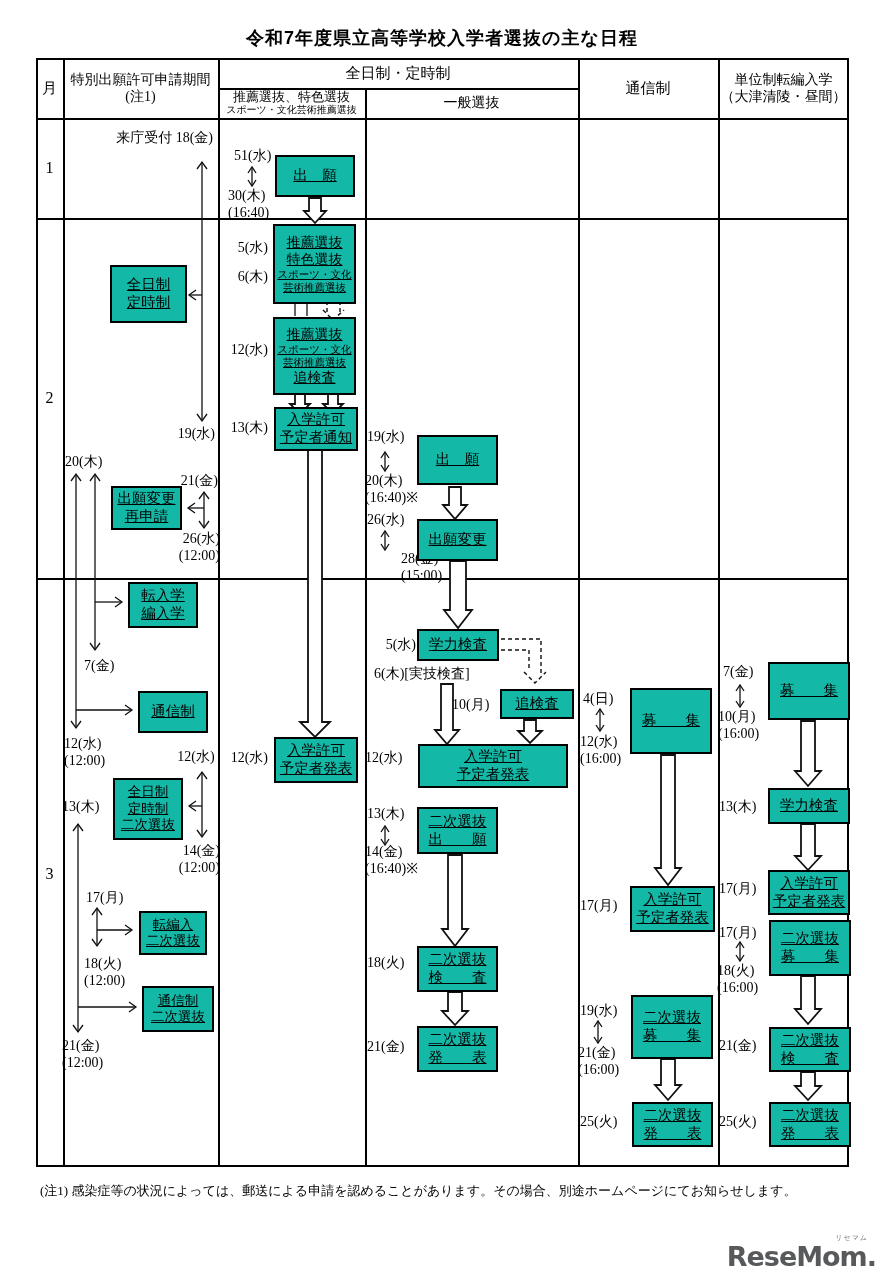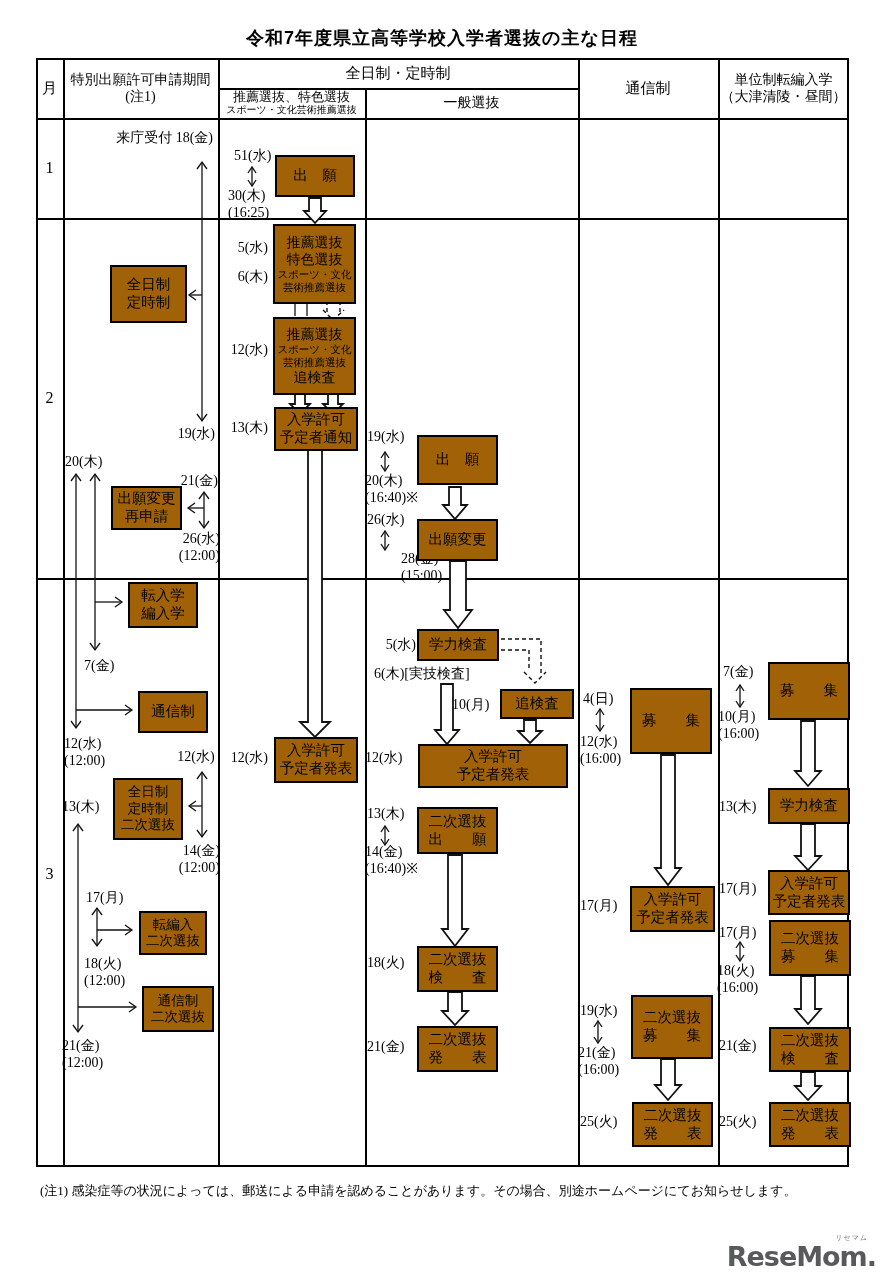--- a/index.html
+++ b/index.html
@@ -17,8 +17,8 @@
   .lbl{position:absolute;font-size:14px;line-height:1.2;white-space:pre-line;z-index:3;}
   .lbl.r{text-align:right;}
   .lbl.c{text-align:center;}
-  .box{position:absolute;border:2px solid #000;background:#a16207;display:flex;flex-direction:column;
-       align-items:flex-end;justify-content:center;box-sizing:border-box;z-index:3;}
+  .box{position:absolute;border:2px solid #000;background:#14b8a6;display:flex;flex-direction:column;
+       align-items:flex-end;justify-content:center;box-sizing:border-box;z-index:3;text-decoration:underline;}
   .bt{display:block;width:100%;text-align:center;white-space:pre-line;font-size:14.5px;line-height:1.22;}
   .bt.sm{font-size:10.5px;line-height:1.25;}
   .arrows{position:absolute;left:0;top:0;z-index:2;}

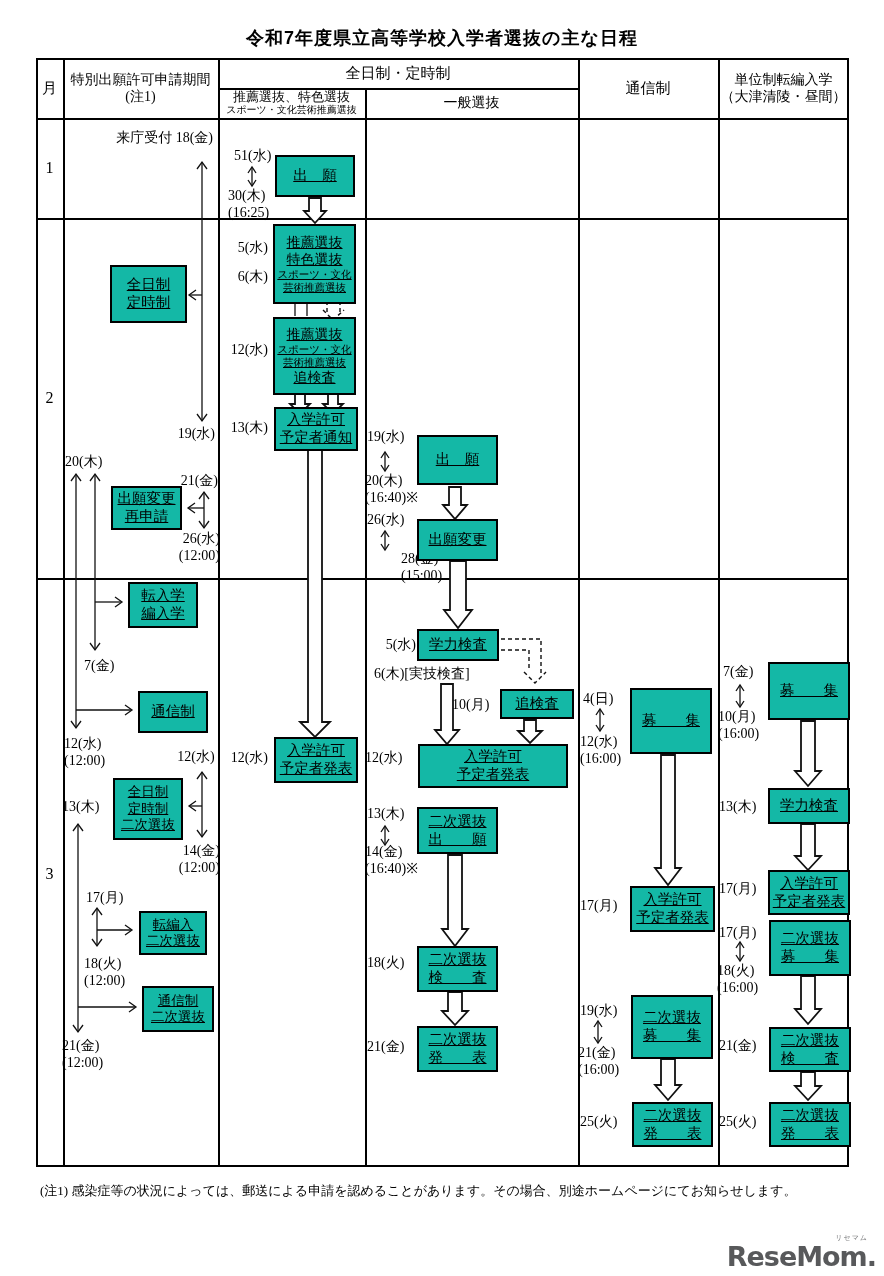--- a/index.html
+++ b/index.html
@@ -242,7 +242,7 @@
 
   <div class="lbl" style="left:234px;top:148px;width:48px;">51(水)</div>
   <div class="lbl" style="left:228px;top:188px;width:55px;">30(木)
-(16:25)</div>
+(16:40)</div>
   <div class="box" style="left:275px;top:155px;width:80px;height:42px;">
       <span class="bt">出　願</span>
     </div>

